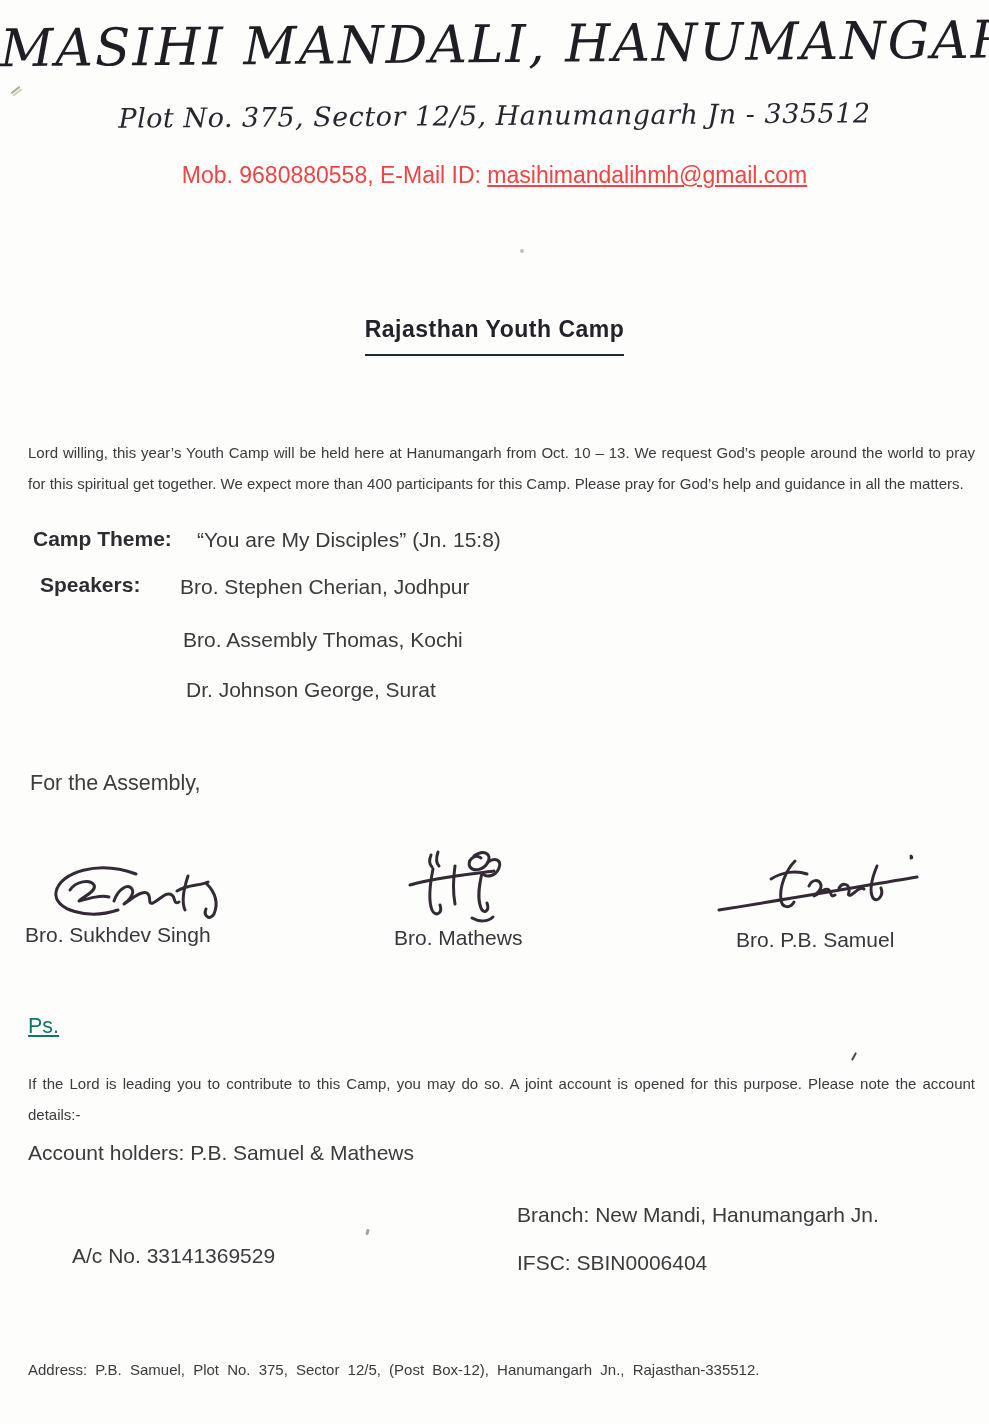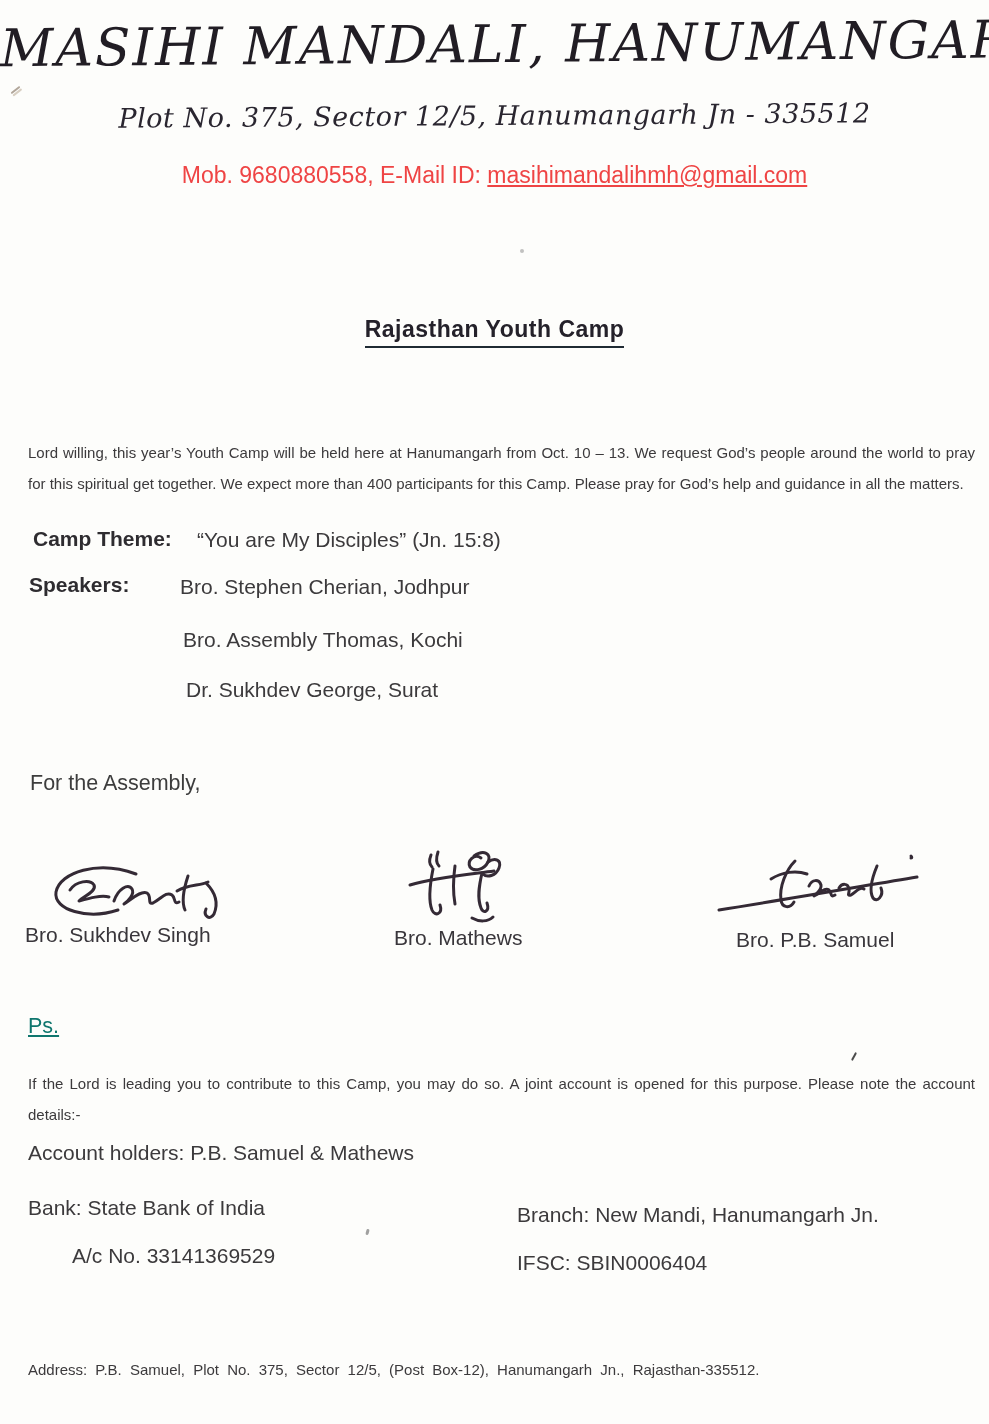--- a/index.html
+++ b/index.html
@@ -51,7 +51,7 @@
   .doc-title span{
     display:inline-block;
     border-bottom:2.5px solid #1f2a33;
-    padding-bottom:3px;
+    padding-bottom:11px;
     letter-spacing:0.5px;
   }
   

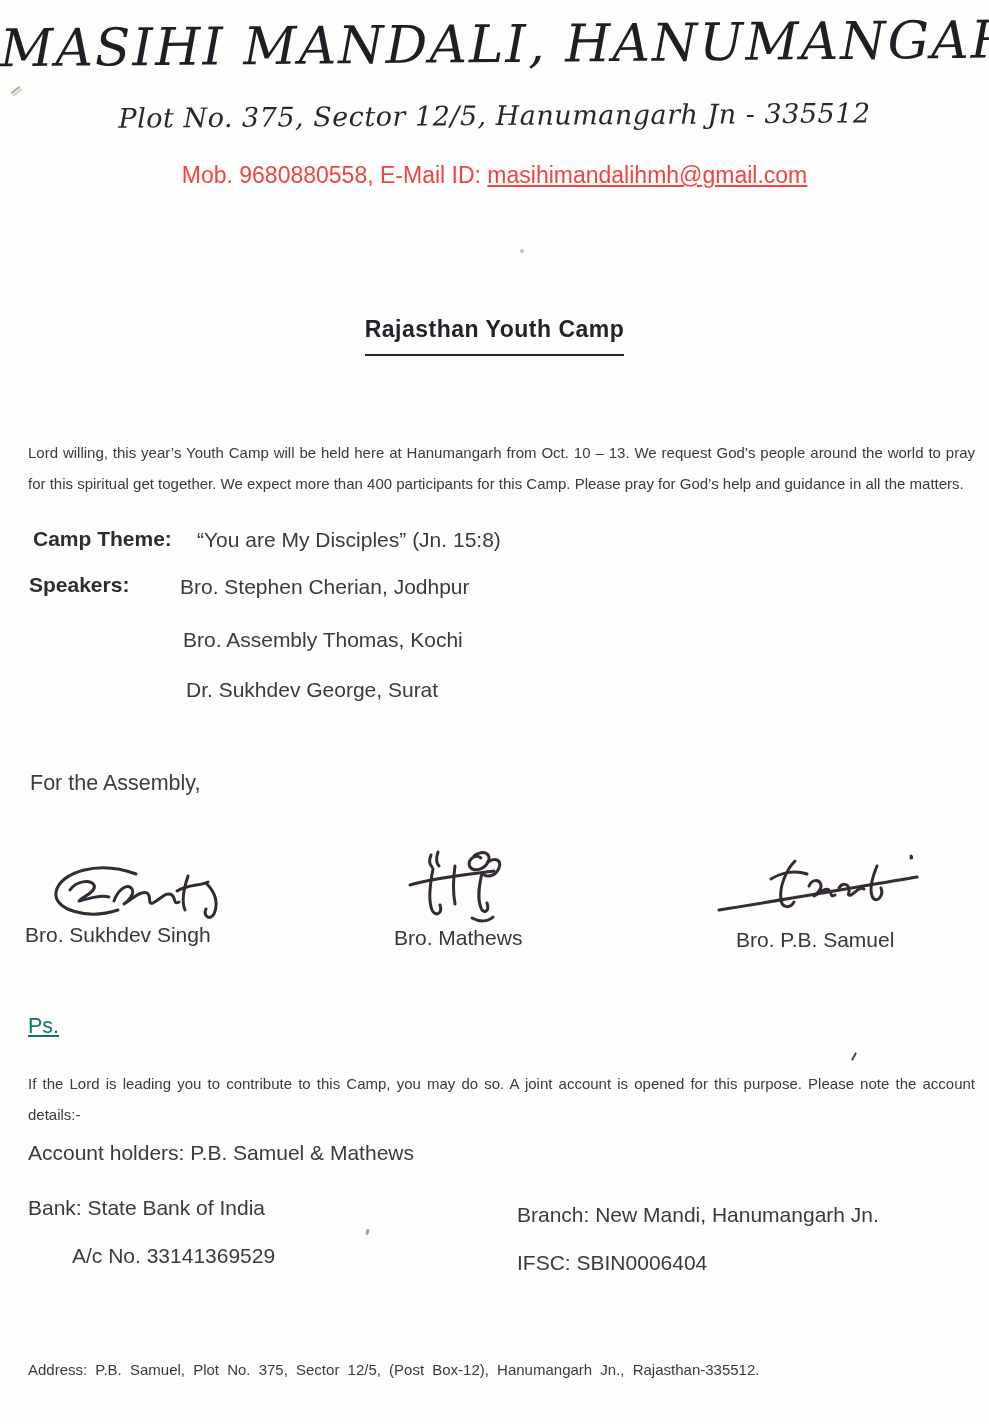--- a/index.html
+++ b/index.html
@@ -110,7 +110,7 @@
   <span class="abs kv-label" style="top:527px;left:33px;">Camp Theme:</span>
   <span class="abs kv-value" style="top:528px;left:197px;">“You are My Disciples” (Jn. 15:8)</span>
 
-  <span class="abs kv-label" style="top:573px;left:29px;">Speakers:</span>
+  <span class="abs kv-label" style="top:573px;left:40px;">Speakers:</span>
   <span class="abs kv-value" style="top:575px;left:180px;">Bro. Stephen Cherian, Jodhpur</span>
   <span class="abs kv-value" style="top:628px;left:183px;">Bro. Assembly Thomas, Kochi</span>
   <span class="abs kv-value" style="top:678px;left:186px;">Dr. Sukhdev George, Surat</span>

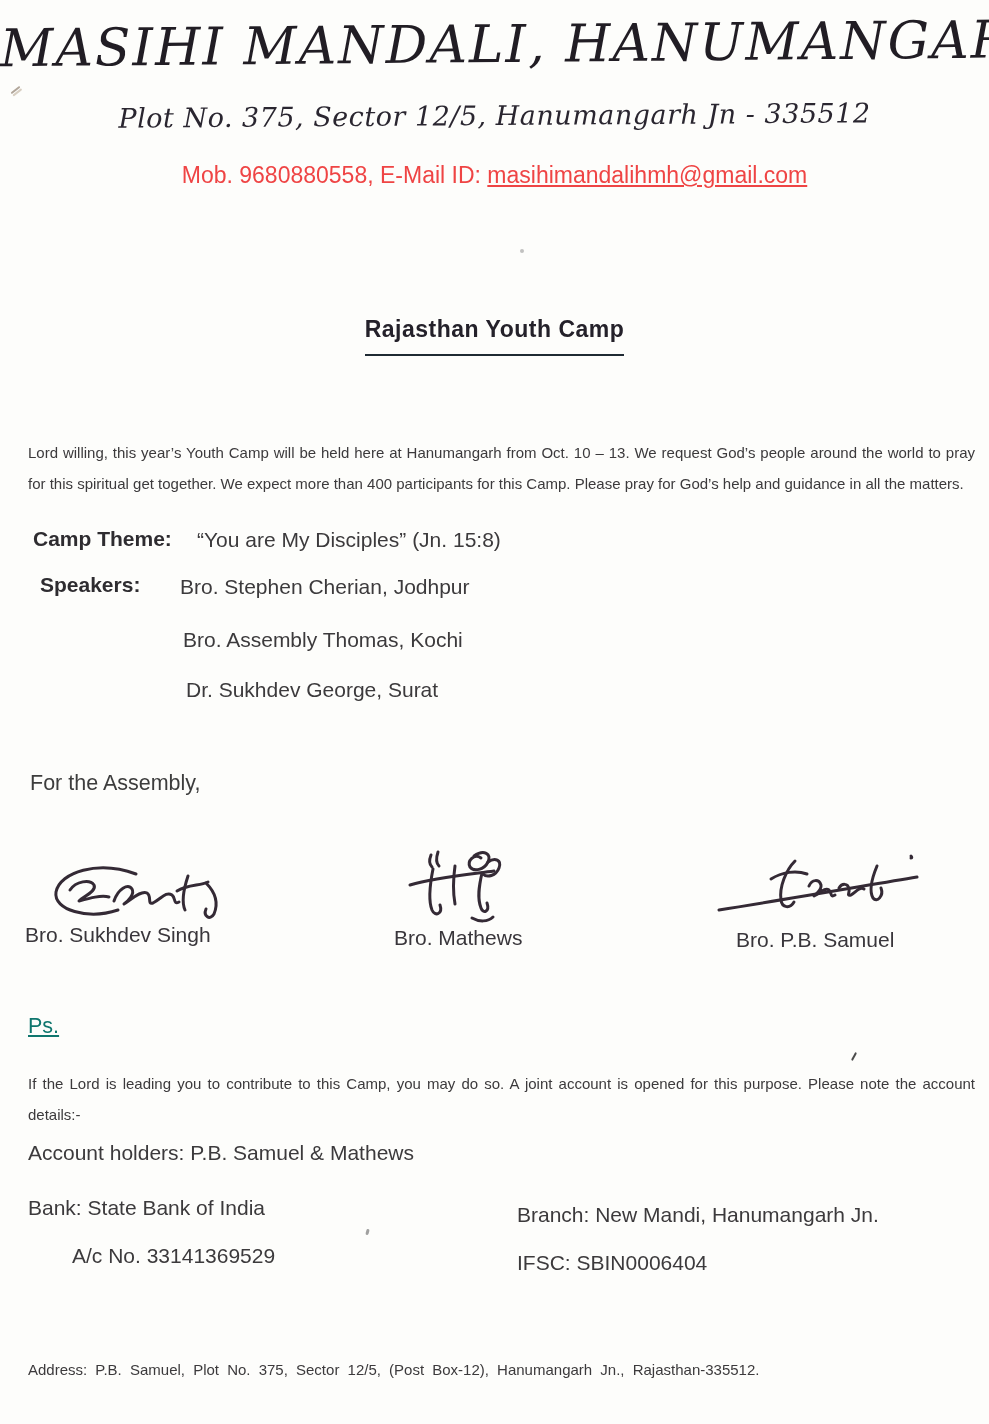--- a/index.html
+++ b/index.html
@@ -113,7 +113,7 @@
   <span class="abs kv-label" style="top:573px;left:40px;">Speakers:</span>
   <span class="abs kv-value" style="top:575px;left:180px;">Bro. Stephen Cherian, Jodhpur</span>
   <span class="abs kv-value" style="top:628px;left:183px;">Bro. Assembly Thomas, Kochi</span>
-  <span class="abs kv-value" style="top:678px;left:186px;">Dr. Sukhdev George, Surat</span>
+  <span class="abs kv-value" style="top:678px;left:186px;">Dr. Johnson George, Surat</span>
 
   <div class="abs closing">For the Assembly,</div>
 

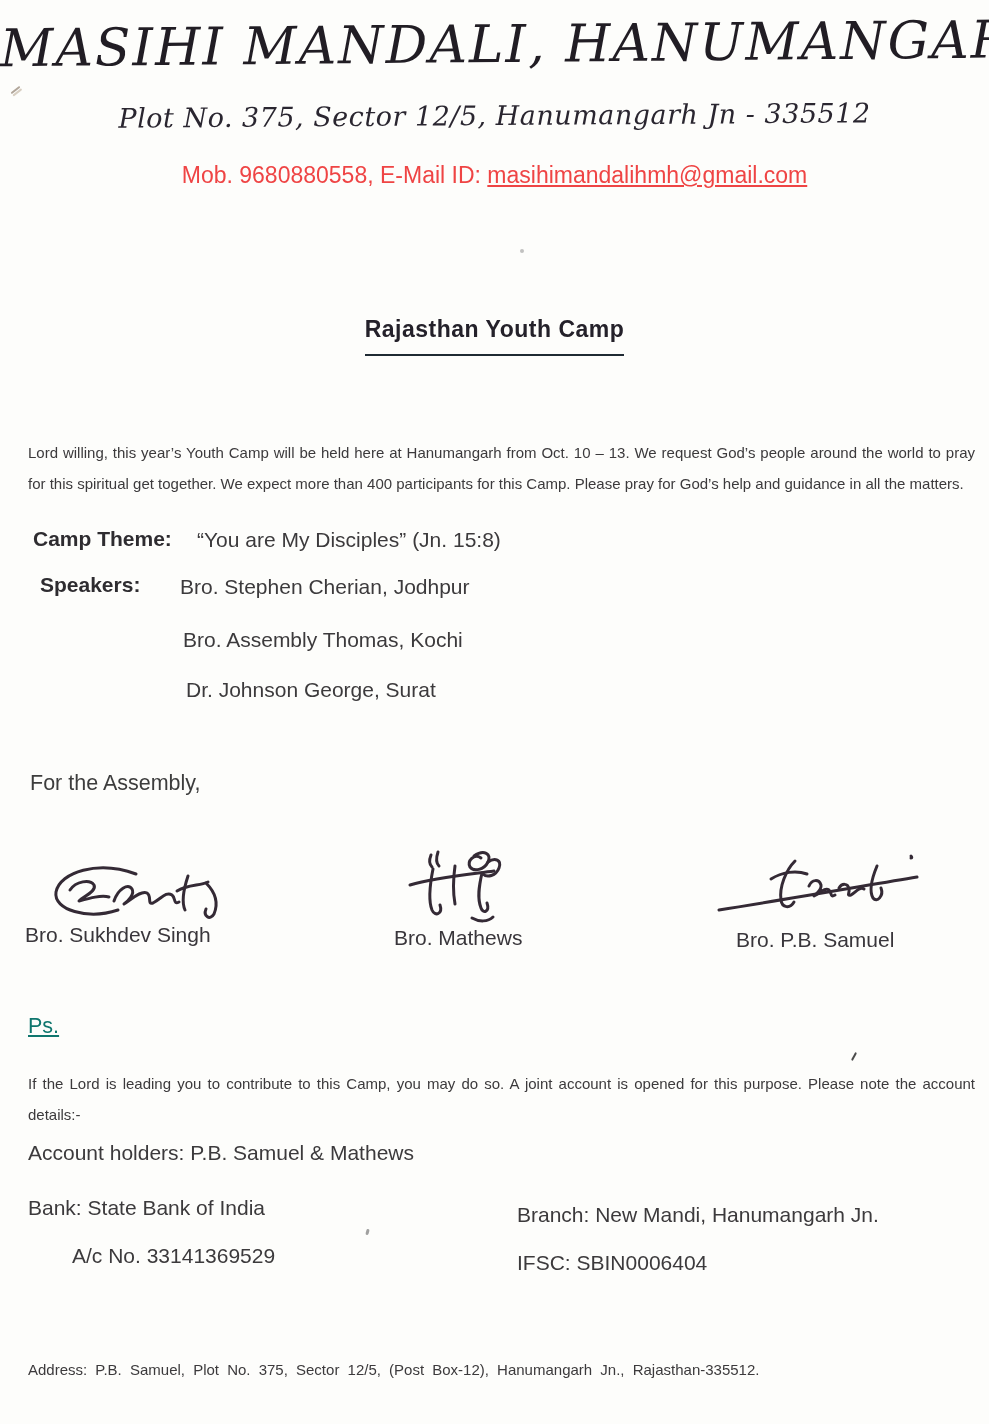--- a/index.html
+++ b/index.html
@@ -155,7 +155,6 @@
   <p class="abs body-text ps-text">If the Lord is leading you to contribute to this Camp, you may do so. A joint account is opened for this purpose. Please note the account details:-</p>
 
   <span class="abs detail" style="top:1141px;left:28px;">Account holders: P.B. Samuel &amp; Mathews</span>
-  <span class="abs detail" style="top:1196px;left:28px;">Bank: State Bank of India</span>
   <span class="abs detail" style="top:1203px;left:517px;">Branch: New Mandi, Hanumangarh Jn.</span>
   <span class="abs detail" style="top:1244px;left:28px;margin-left:44px;">A/c No. 33141369529</span>
   <span class="abs detail" style="top:1251px;left:517px;">IFSC: SBIN0006404</span>

